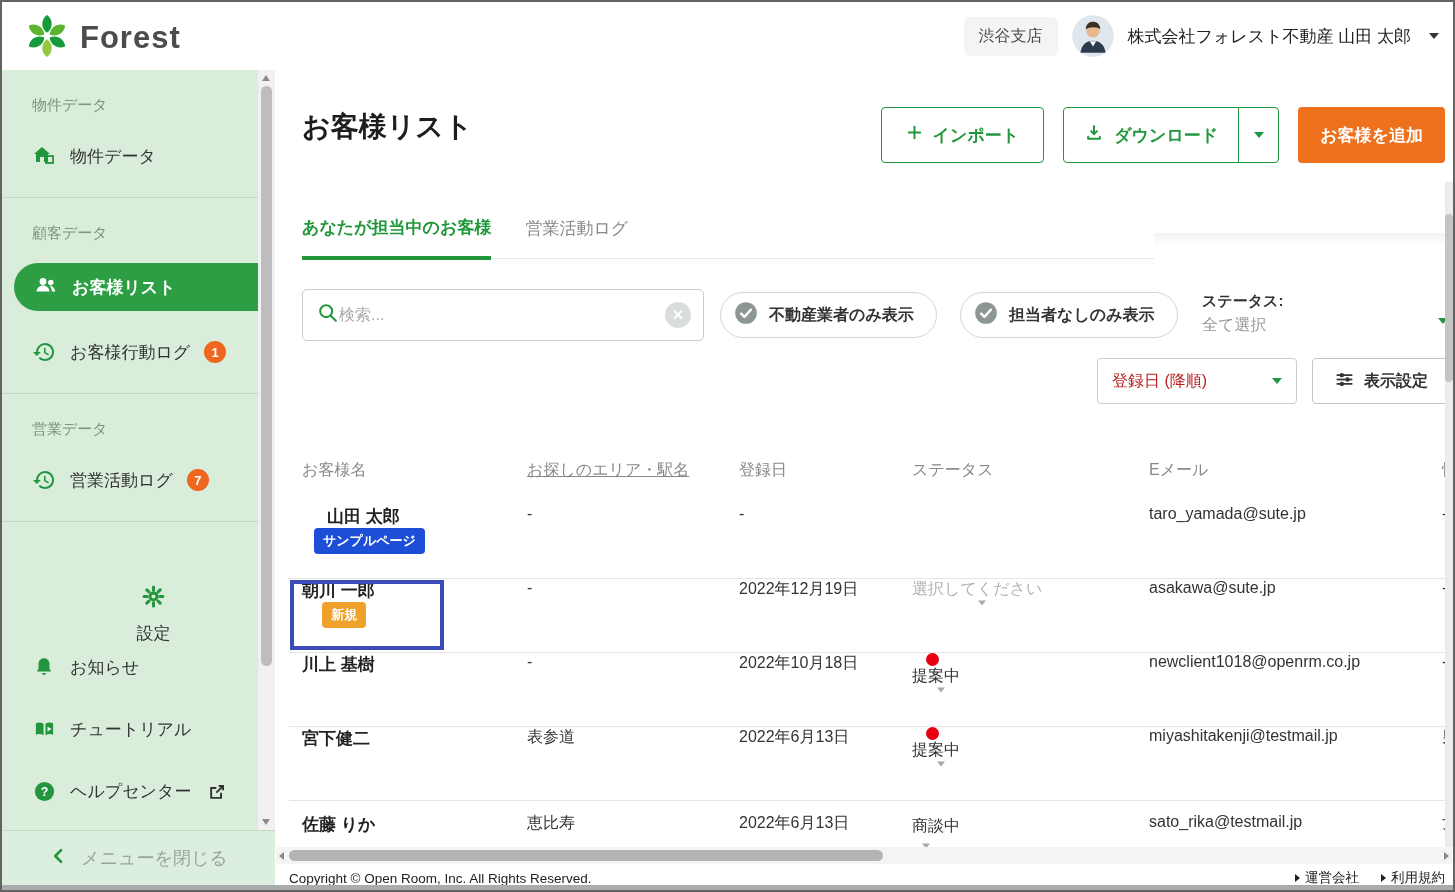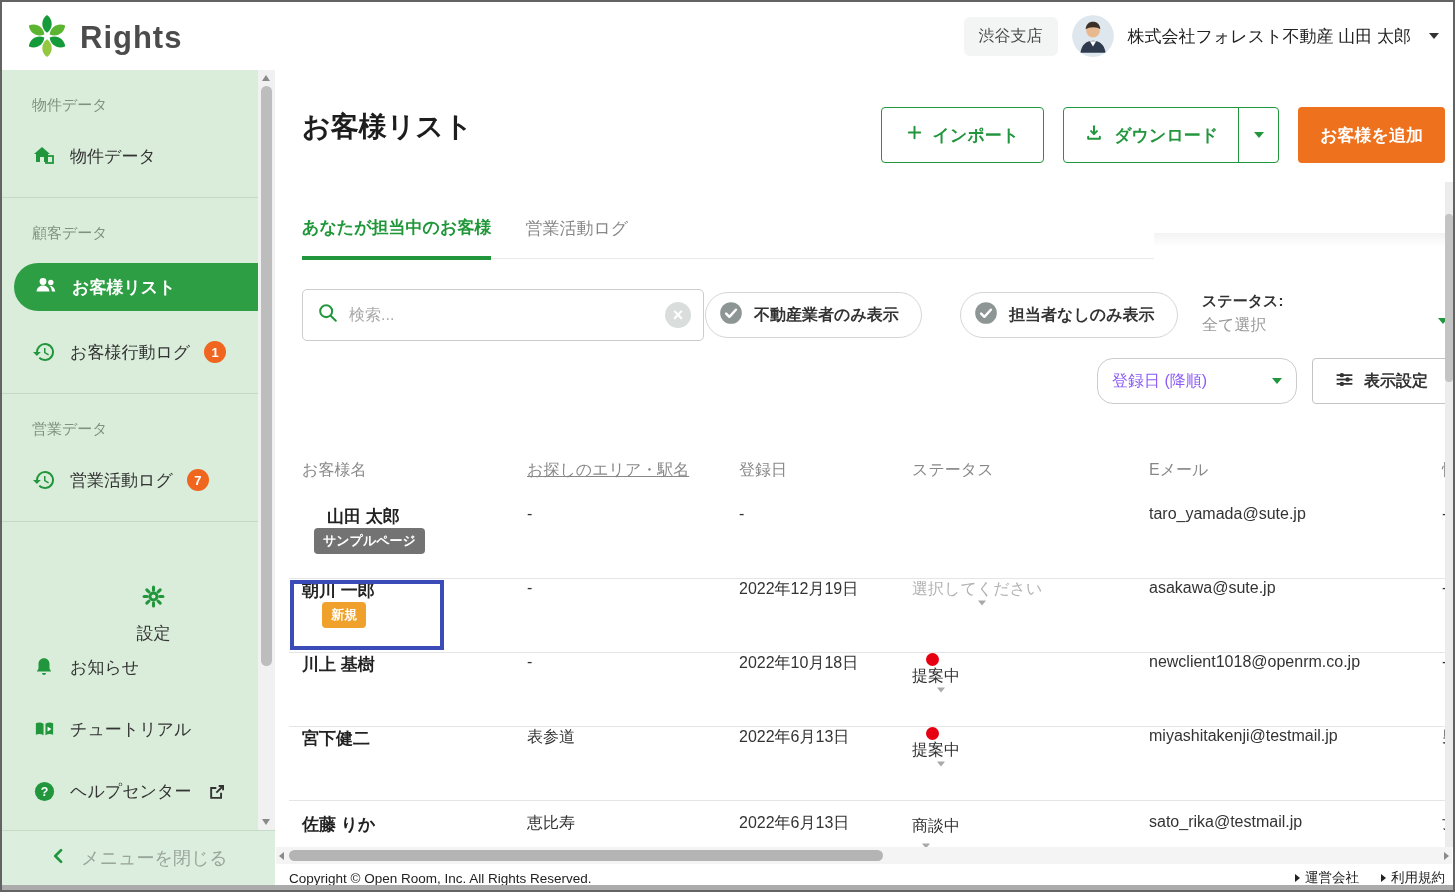--- a/index.html
+++ b/index.html
@@ -118,7 +118,7 @@
           </g>
         </svg>
       </span>
-      <span class="logo-text">Rights</span>
+      <span class="logo-text">Forest</span>
     </div>
     <div class="header-right">
       <span class="branch-badge">渋谷支店</span>

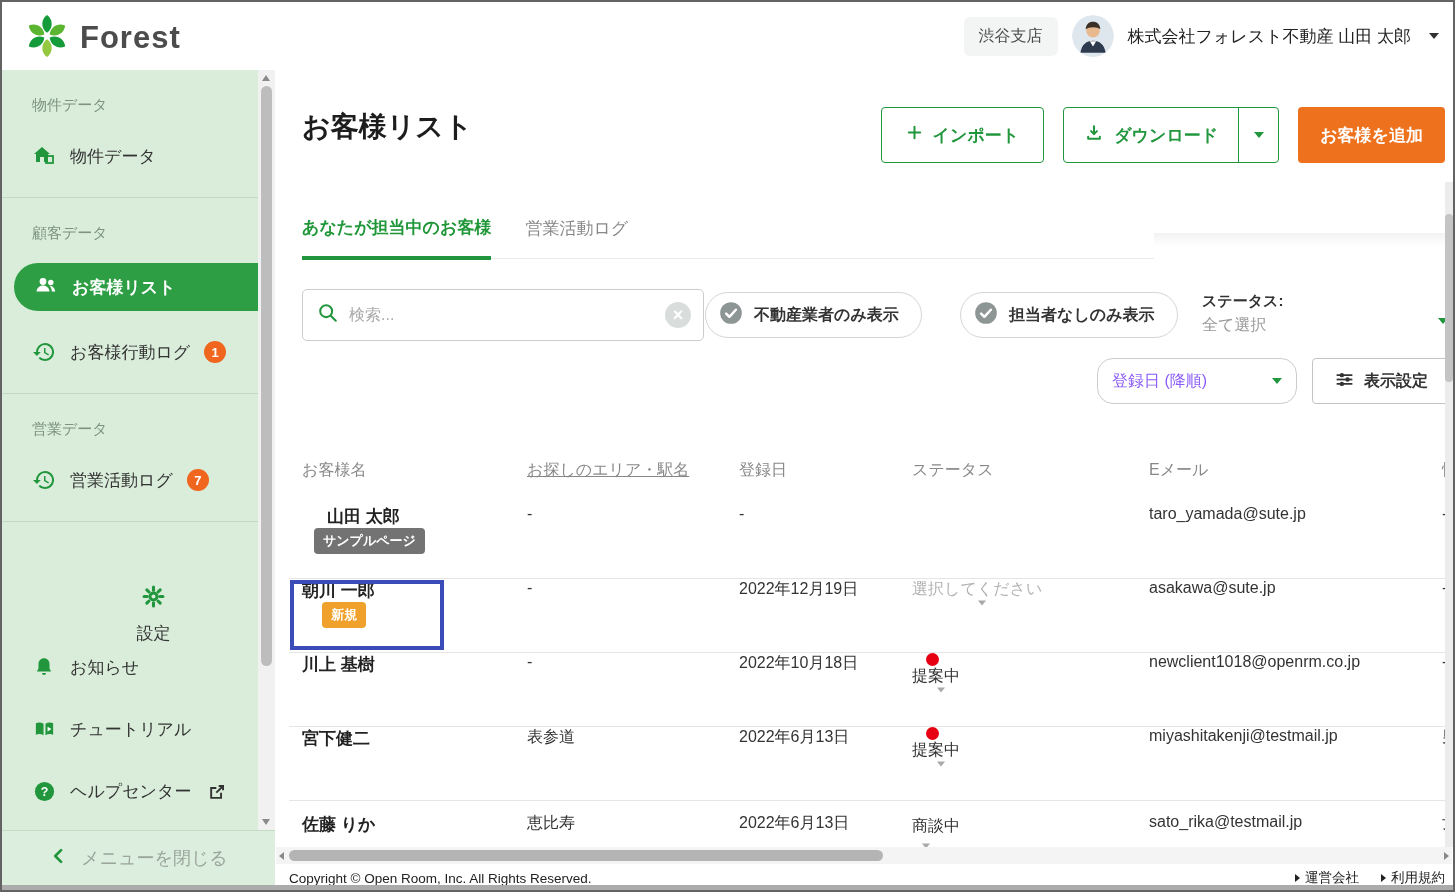--- a/index.html
+++ b/index.html
@@ -47,7 +47,7 @@
   .tab.active { color:#1f9638; font-weight:bold; border-bottom:4px solid #21963c; margin-bottom:-2px; }
   .tab-band { position:absolute; left:879px; top:163px; right:8px; height:14px; background:linear-gradient(#f3f3f3,#ffffff); }
 
-  .search-box { position:absolute; left:27px; top:219px; width:402px; height:52px; border:1px solid #ccc; border-radius:5px; display:flex; align-items:center; padding:0 12px 0 14px; gap:10px; background:#fff; }
+  .search-box { position:absolute; left:27px; top:219px; width:402px; height:52px; border:1px solid #ccc; border-radius:5px; display:flex; align-items:center; padding:0 12px 0 14px; background:#fff; }
   .search-box input { flex:1; border:none; outline:none; font-size:16px; color:#333; font-family:inherit; }
   .search-box input::placeholder { color:#aaa; }
   .clear-btn { width:26px; height:26px; border-radius:50%; background:#d9dedd; position:relative; cursor:pointer; flex:0 0 26px; }

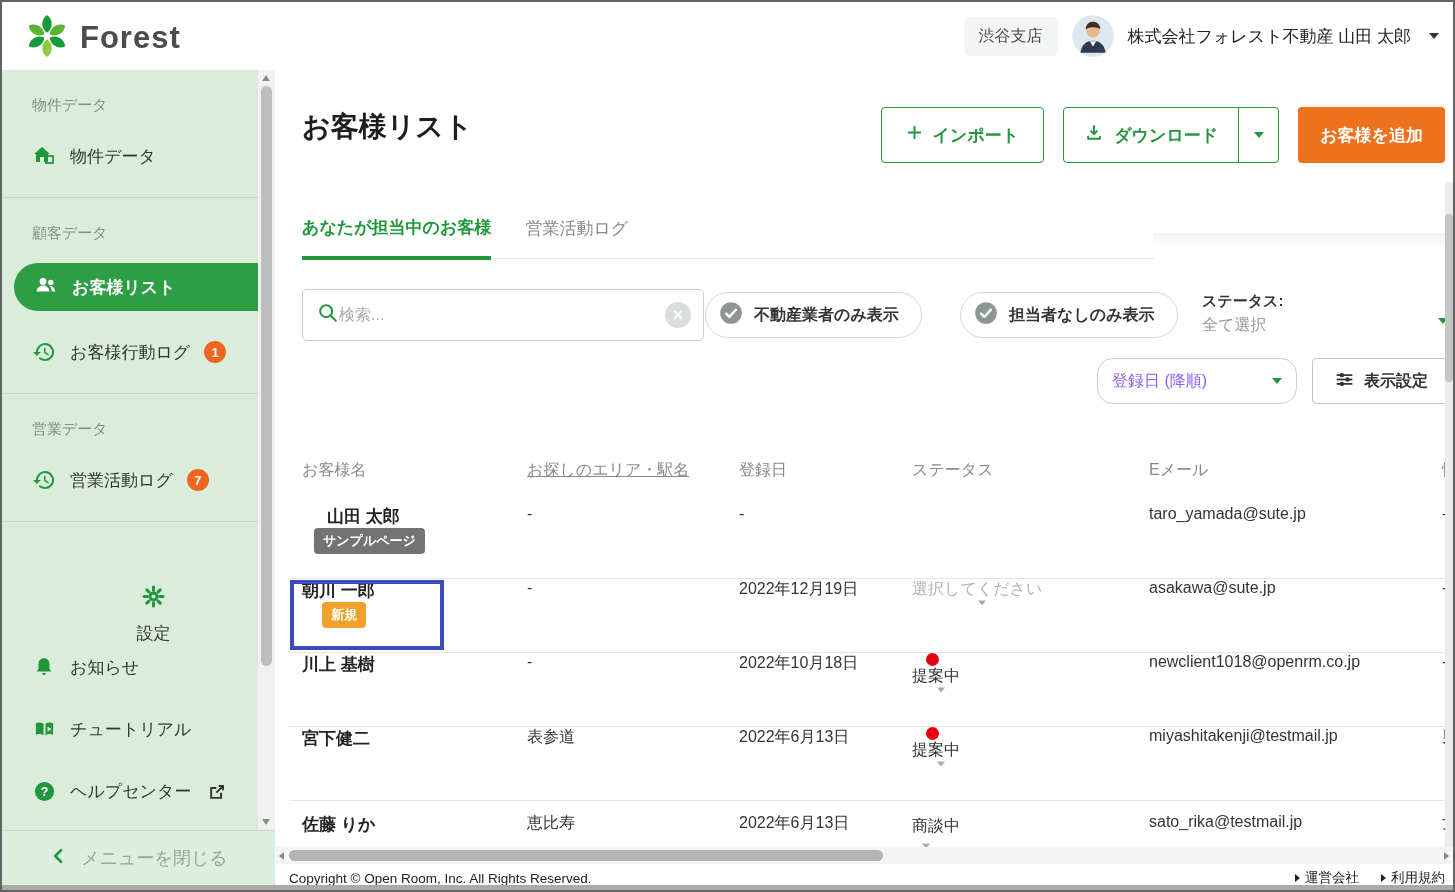--- a/index.html
+++ b/index.html
@@ -54,7 +54,7 @@
   .clear-btn::before { content:"×"; position:absolute; left:0; top:0; width:26px; height:26px; display:flex; align-items:center; justify-content:center; color:#fff; font-size:18px; font-weight:bold; }
 
   .pill-toggle { position:absolute; top:222px; height:46px; border:1px solid #d5d5d5; border-radius:24px; background:#fff; display:flex; align-items:center; gap:10px; padding:0 22px 0 12px; font-size:16px; font-weight:bold; color:#333; cursor:pointer; }
-  .pill-realtor { left:430px; }
+  .pill-realtor { left:445px; }
   .pill-unassigned { left:685px; }
 
   .status-dd { position:absolute; left:927px; top:222px; width:248px; cursor:pointer; }

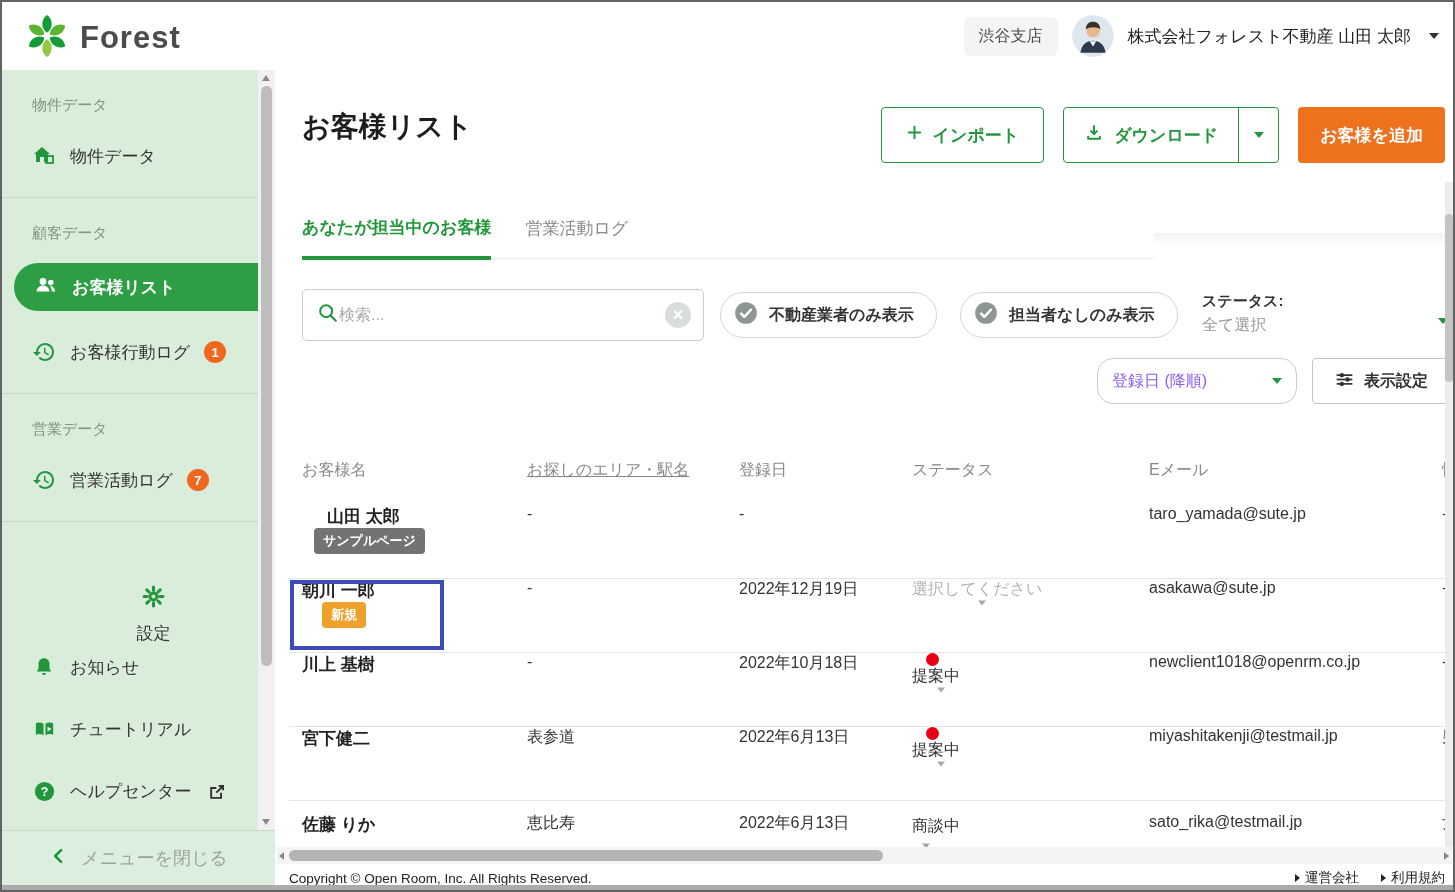--- a/index.html
+++ b/index.html
@@ -62,7 +62,7 @@
   .status-dd .val { font-size:16px; color:#999; margin-top:4px; }
   .status-dd .caret { position:absolute; right:2px; top:26px; color:#21963c; }
 
-  .sort-dd { position:absolute; left:822px; top:288px; width:200px; height:46px; border:1px solid #ccc; border-radius:16px; display:flex; align-items:center; padding:0 14px; font-size:16px; color:#8b5cf6; cursor:pointer; background:#fff; }
+  .sort-dd { position:absolute; left:822px; top:288px; width:200px; height:46px; border:1px solid #ccc; border-radius:4px; display:flex; align-items:center; padding:0 14px; font-size:16px; color:#b91c1c; cursor:pointer; background:#fff; }
   .sort-dd .caret { margin-left:auto; color:#21963c; }
   .display-btn { position:absolute; left:1037px; top:288px; width:138px; height:46px; border:1px solid #c4c4c4; border-radius:4px; background:#fff; display:flex; align-items:center; justify-content:center; gap:9px; font-size:16px; font-weight:bold; color:#333; cursor:pointer; }
 

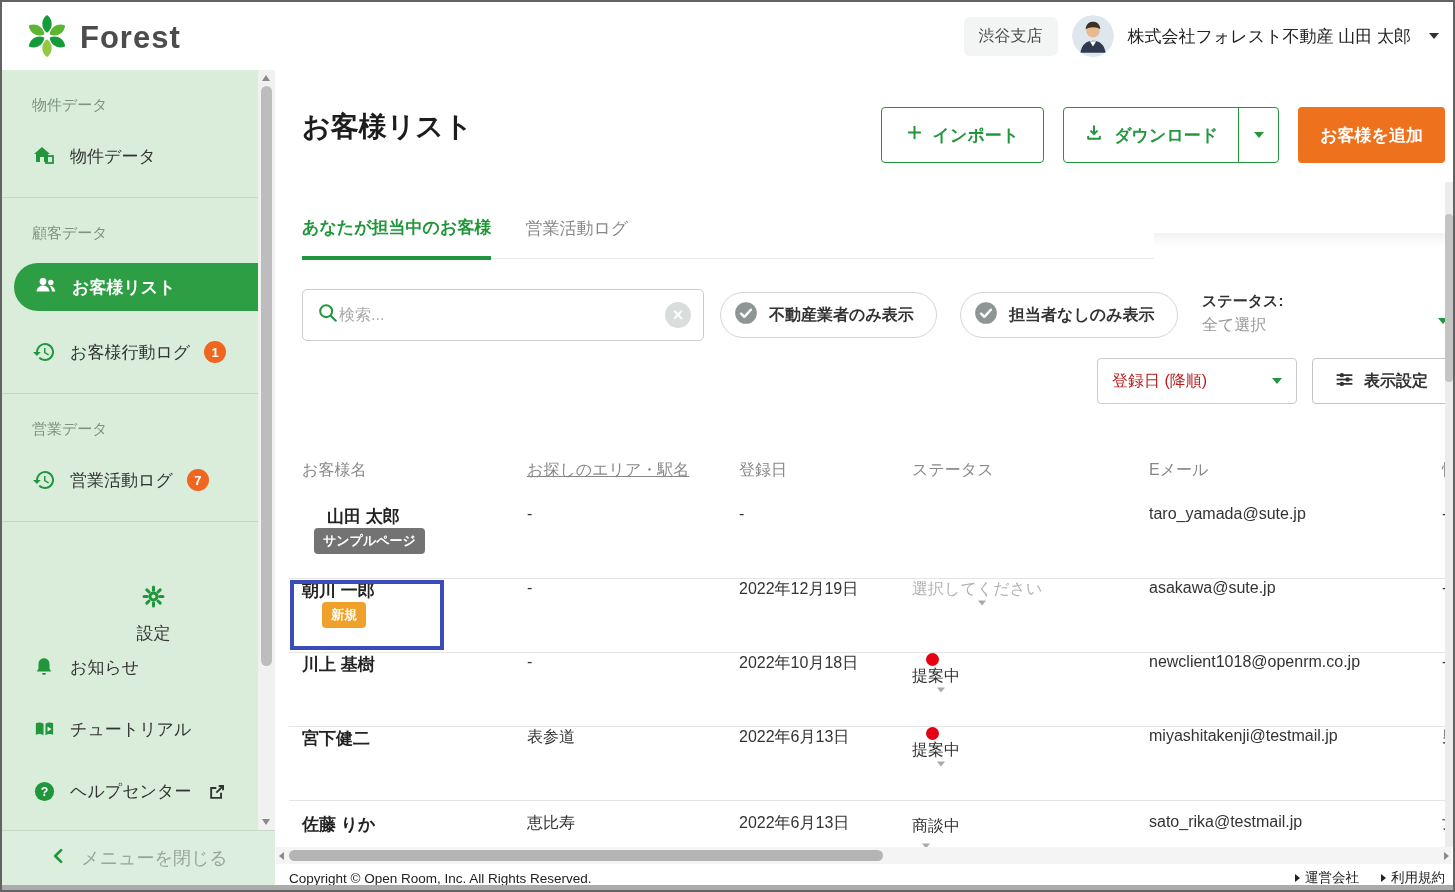--- a/index.html
+++ b/index.html
@@ -76,7 +76,7 @@
   .c-name{left:13px;} .c-area{left:238px;} .c-reg{left:450px;} .c-status{left:623px;} .c-email{left:860px;} .c-gender{left:1153px;}
   .cname { font-size:17px; font-weight:bold; color:#222; }
   .badge { margin-left:12px; border-radius:4px; color:#fff; font-size:13px; font-weight:bold; padding:4px 9px; white-space:nowrap; }
-  .badge-sample { background:#737373; }
+  .badge-sample { background:#1d4ed8; }
   .badge-new { background:#f0a12b; }
   .status-dot { display:inline-block; width:13px; height:13px; border-radius:50%; margin-right:8px; }
   .status-caret { color:#a9a9a9; margin-left:9px; transform:scale(.8); }

